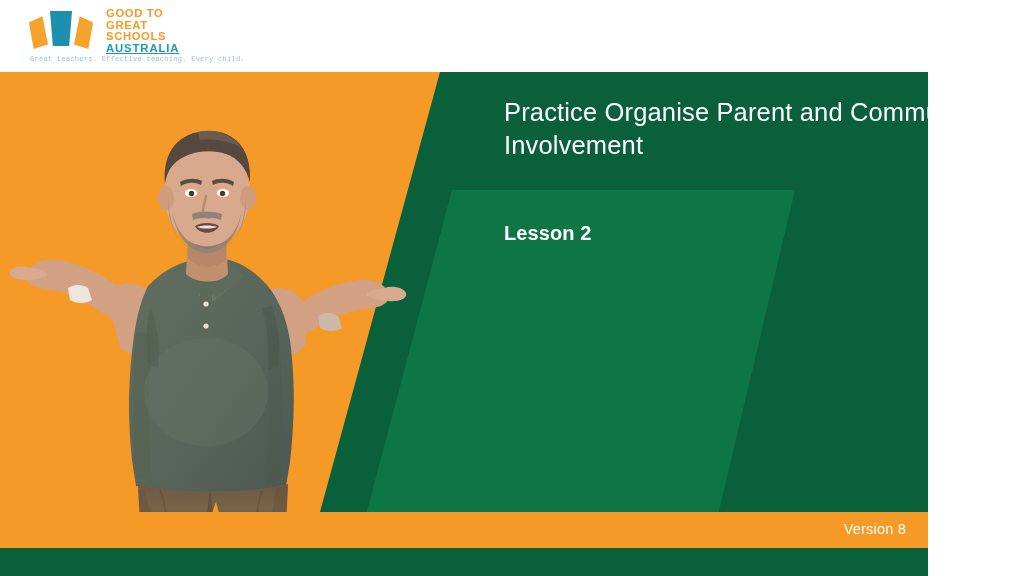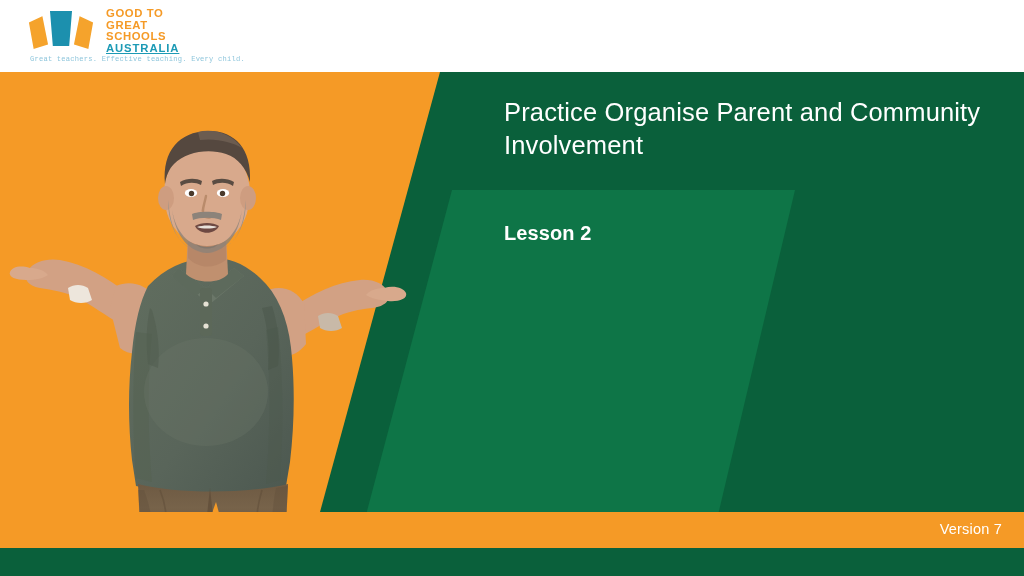--- a/index.html
+++ b/index.html
@@ -13,7 +13,7 @@
   
   #slide {
     position:absolute; inset:0;
-    width:1024px; height:576px;
+    width:928px; height:576px;
     overflow:hidden;
     background:#14532d;
   }

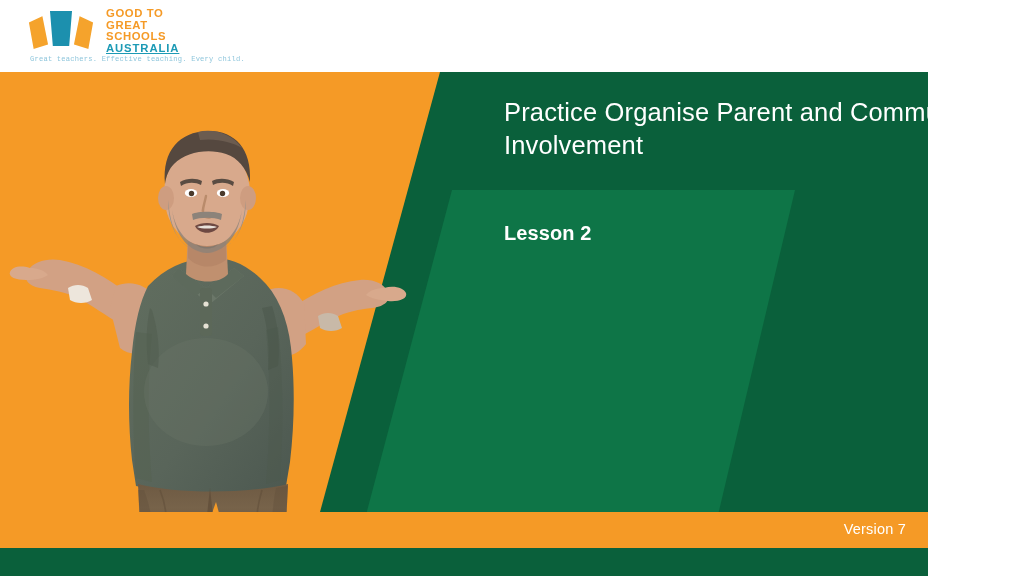--- a/index.html
+++ b/index.html
@@ -304,7 +304,7 @@
   </div>
 
   <div class="orange-band"></div>
-  <div class="version-text">Version 7</div>
+  <div class="version-text">Version 8</div>
 
   <div class="footer-bar"></div>
 

